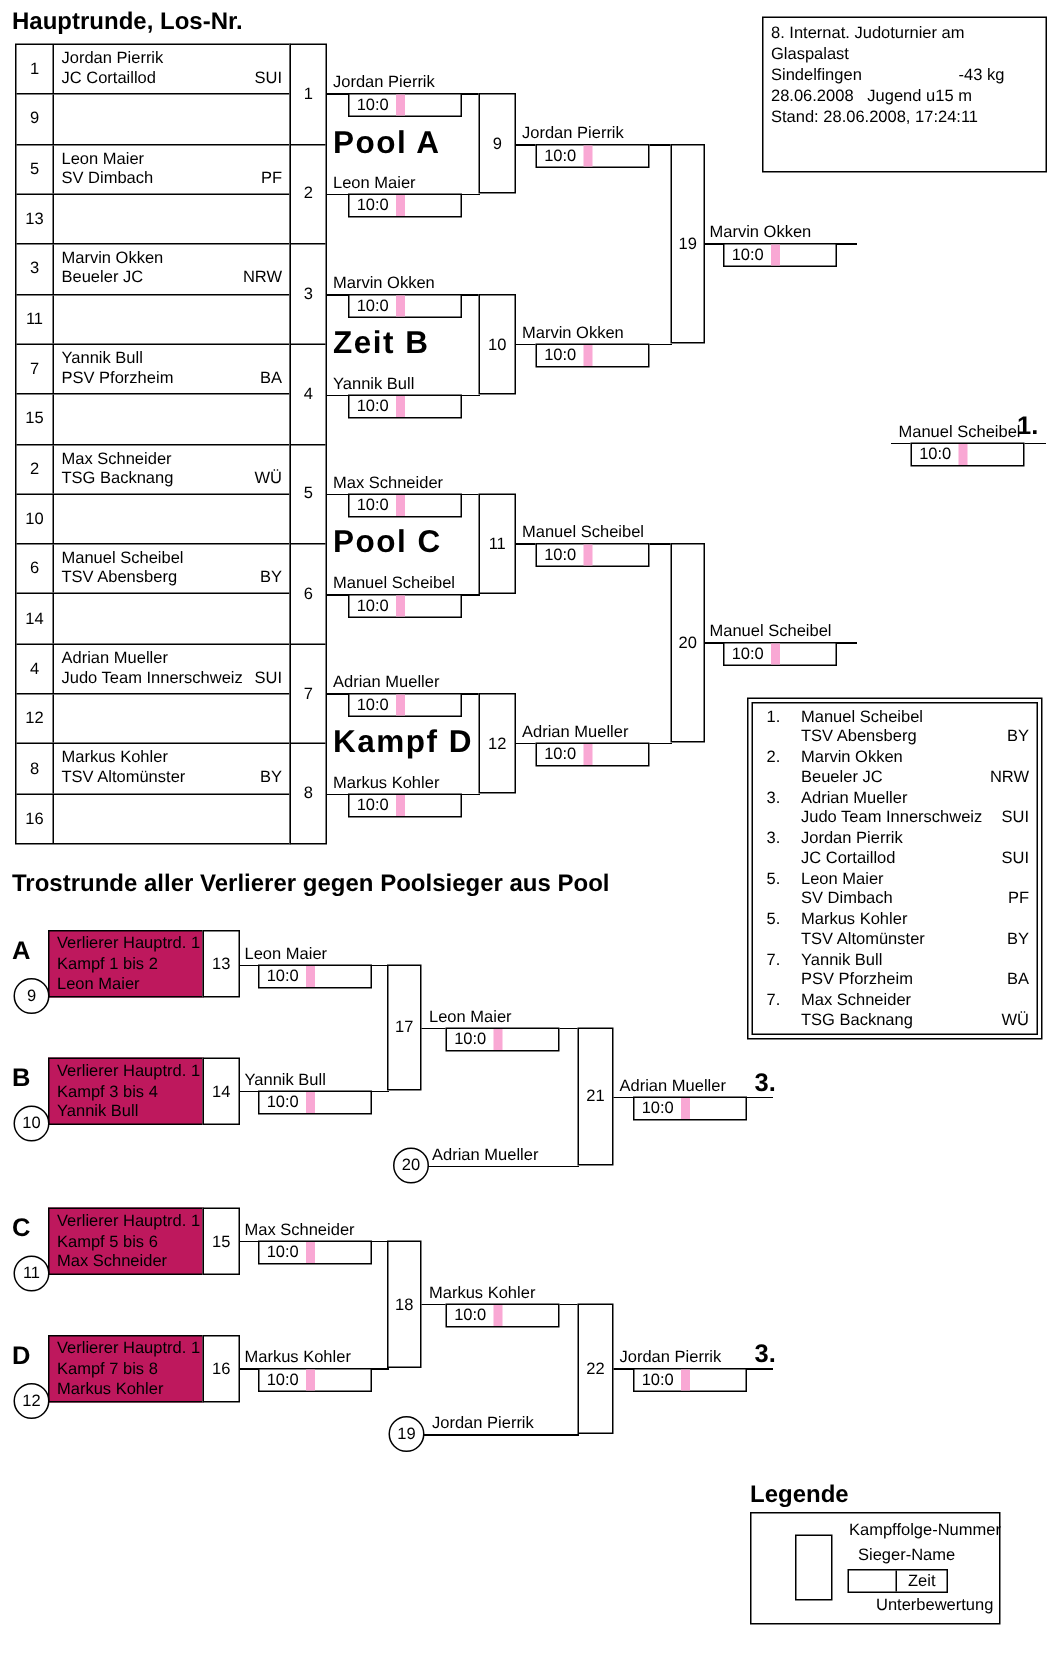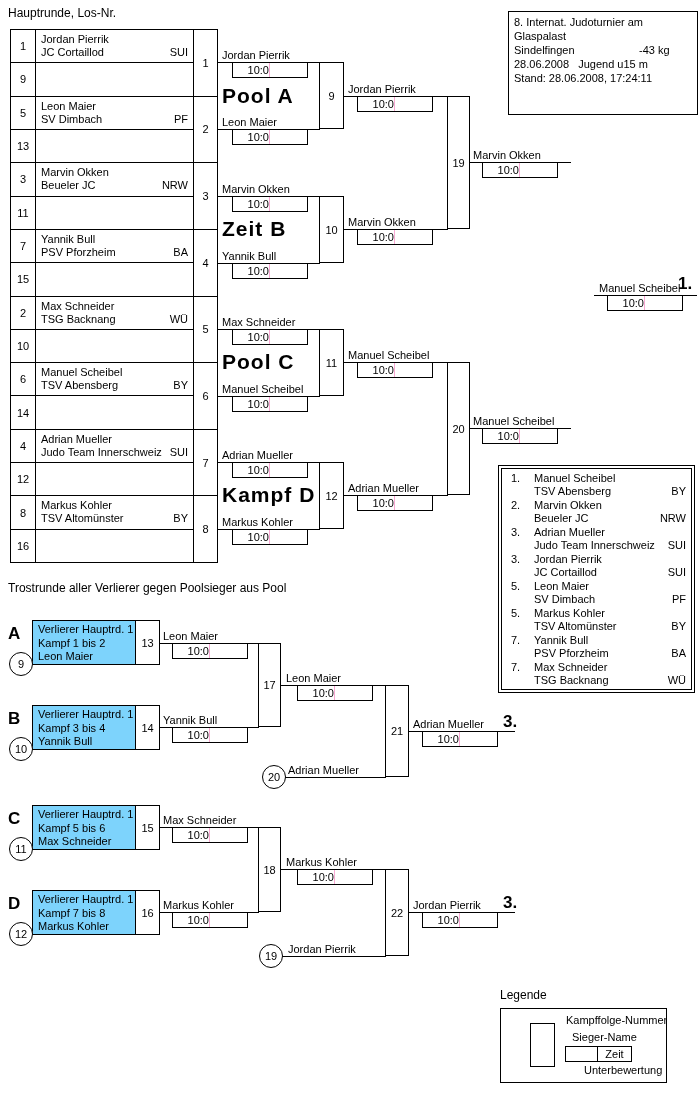--- a/index.html
+++ b/index.html
@@ -8,7 +8,7 @@
         font-family:"Liberation Sans",sans-serif;font-size:11px;overflow:hidden}
   .abs{position:absolute}
   .lbl{white-space:nowrap;line-height:13px}
-  .h12{font-size:12px;font-weight:normal;white-space:nowrap}
+  .h12{font-size:16px;font-weight:bold;white-space:nowrap}
   .pool{font-size:21px;font-weight:bold;width:110px;text-align:left;letter-spacing:1px}
   .big{font-size:17px;font-weight:bold;white-space:nowrap}
   .mbox{border:1px solid #000;background:#fff;display:flex;align-items:center;justify-content:center}

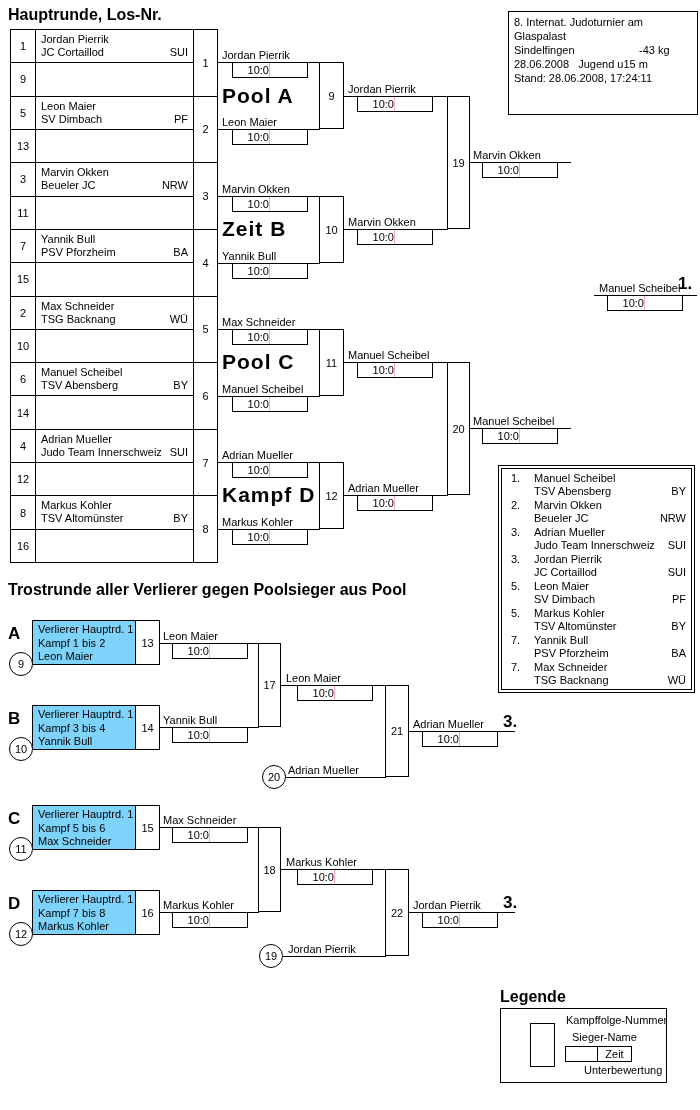--- a/index.html
+++ b/index.html
@@ -13,7 +13,7 @@
   .big{font-size:17px;font-weight:bold;white-space:nowrap}
   .mbox{border:1px solid #000;background:#fff;display:flex;align-items:center;justify-content:center}
   .sb{width:76px;height:16px;border:1px solid #000;background:#fff;display:flex}
-  .sb .l{width:37px;border-right:1px solid #f9a8d4;text-align:right;line-height:14px}
+  .sb .l{width:37px;border-right:6px solid #f9a8d4;text-align:center;line-height:14px}
   .sb .r{flex:1}
   .circle{width:24px;height:24px;border:1px solid #000;border-radius:50%;background:#fff;
           display:flex;align-items:center;justify-content:center}

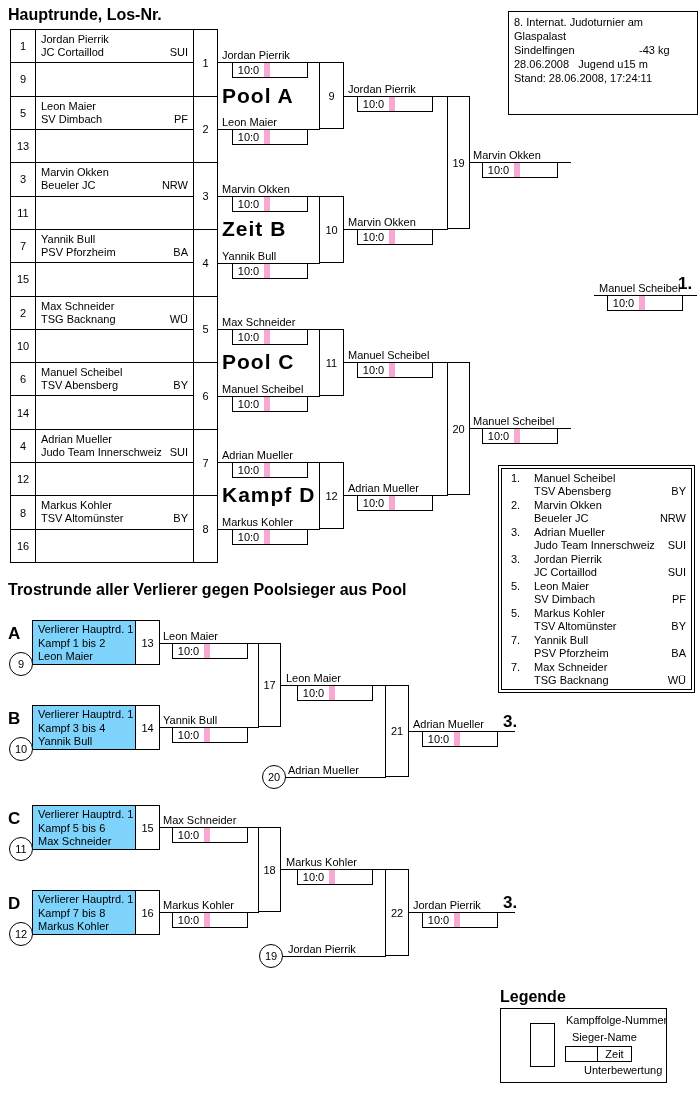--- a/index.html
+++ b/index.html
@@ -38,7 +38,7 @@
   .rname{position:absolute;left:32px;top:1px}
   .rclub{position:absolute;left:32px;top:14px}
   .rreg{position:absolute;right:5px;top:14px}
-  .tbox{width:104px;height:45px;border:1px solid #000;background:#7dd3fc;padding:2px 0 14px 5px;line-height:13.5px;white-space:nowrap}
+  .tbox{width:104px;height:45px;border:1px solid #000;background:#be185d;padding:2px 0 14px 5px;line-height:13.5px;white-space:nowrap}
   #legbox{left:500px;top:1008px;width:167px;height:75px;border:1px solid #000;background:#fff}
   svg{position:absolute;left:0;top:0}
 </style>

